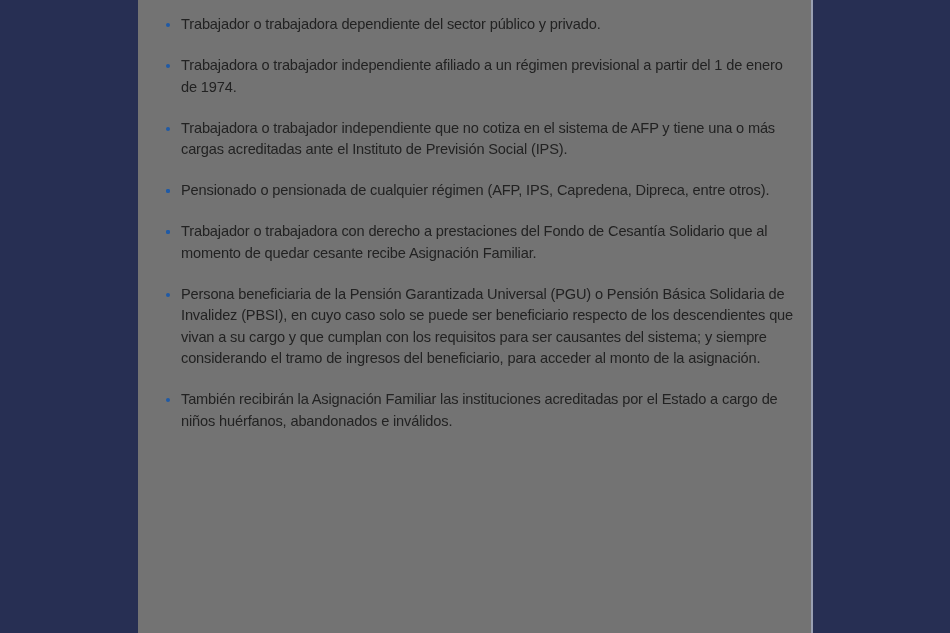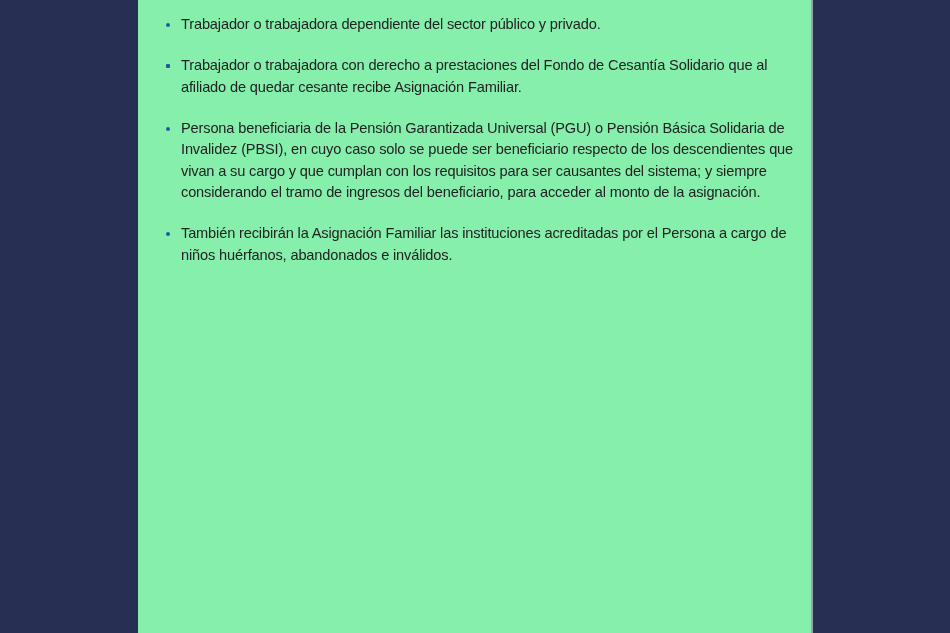--- a/index.html
+++ b/index.html
@@ -10,7 +10,7 @@
     }
     .panel {
       position: absolute; left: 138px; top: 0; width: 674px; height: 633px;
-      background: #86efac;
+      background: #737373;
       box-sizing: border-box;
       padding: 14px 12px 0 28px;
     }

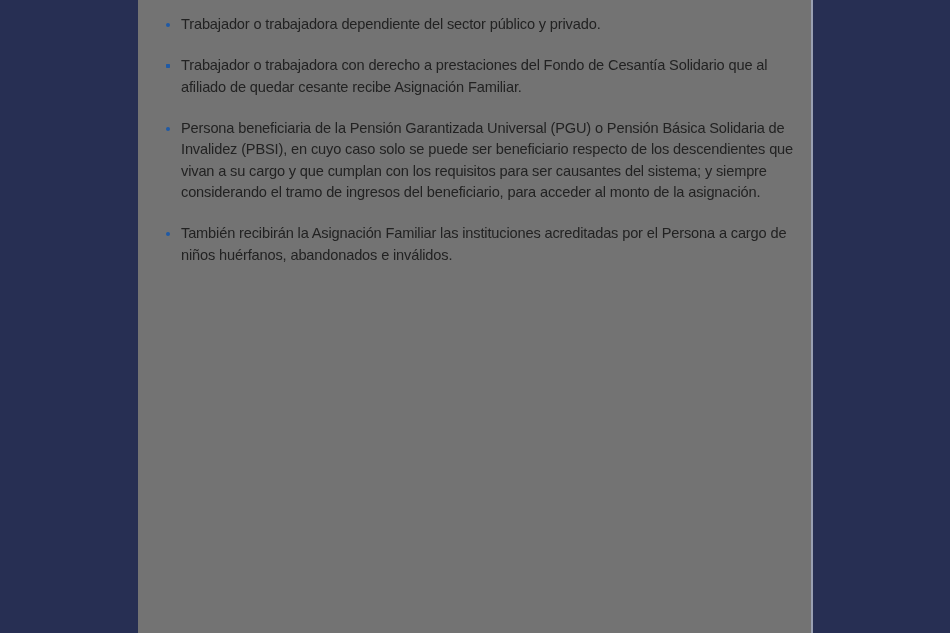--- a/index.html
+++ b/index.html
@@ -45,6 +45,10 @@
     </li>
     <li class="item">
       <span class="bullet"></span>
+      <span>Trabajadora o trabajador independiente afiliado a un régimen previsional a partir del 1 de enero de 1974.</span>
+    </li>
+    <li class="item">
+      <span class="bullet"></span>
     </li>
     <li class="item">
       <span class="bullet"></span>

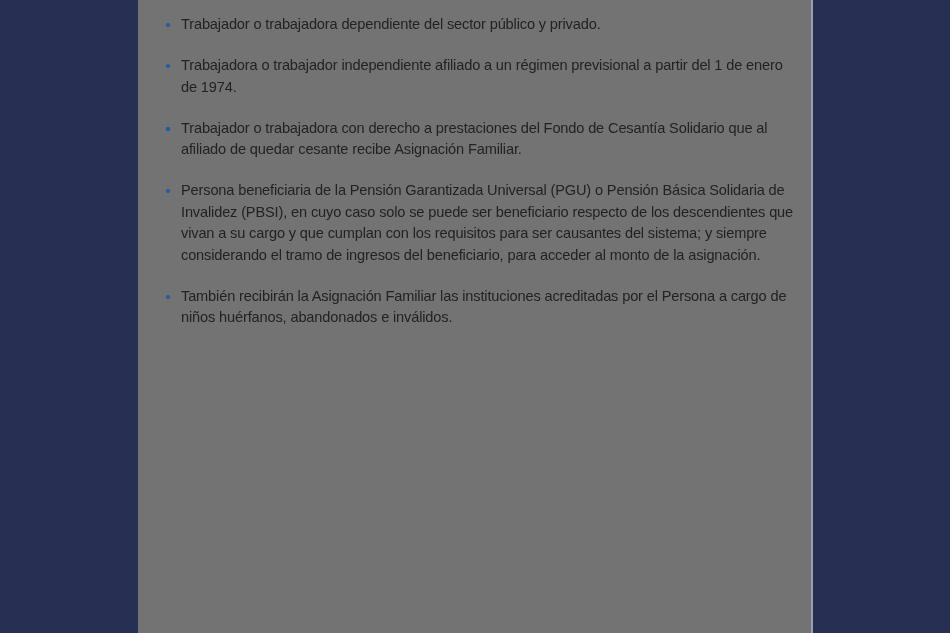--- a/index.html
+++ b/index.html
@@ -49,6 +49,7 @@
     </li>
     <li class="item">
       <span class="bullet"></span>
+      <span>Trabajadora o trabajador independiente que no cotiza en el sistema de AFP y tiene una o más cargas acreditadas ante el Instituto de Previsión Social (IPS).</span>
     </li>
     <li class="item">
       <span class="bullet"></span>

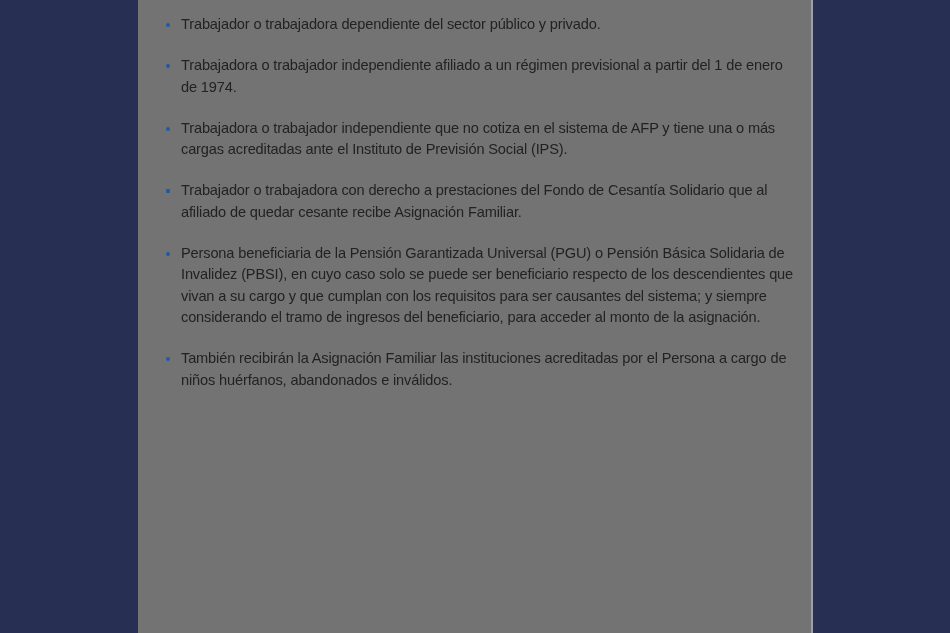--- a/index.html
+++ b/index.html
@@ -56,6 +56,10 @@
     </li>
     <li class="item">
       <span class="bullet"></span>
+      <span>Pensionado o pensionada de cualquier régimen (AFP, IPS, Capredena, Dipreca, entre otros).</span>
+    </li>
+    <li class="item">
+      <span class="bullet"></span>
     </li>
     <li class="item">
       <span class="bullet"></span>

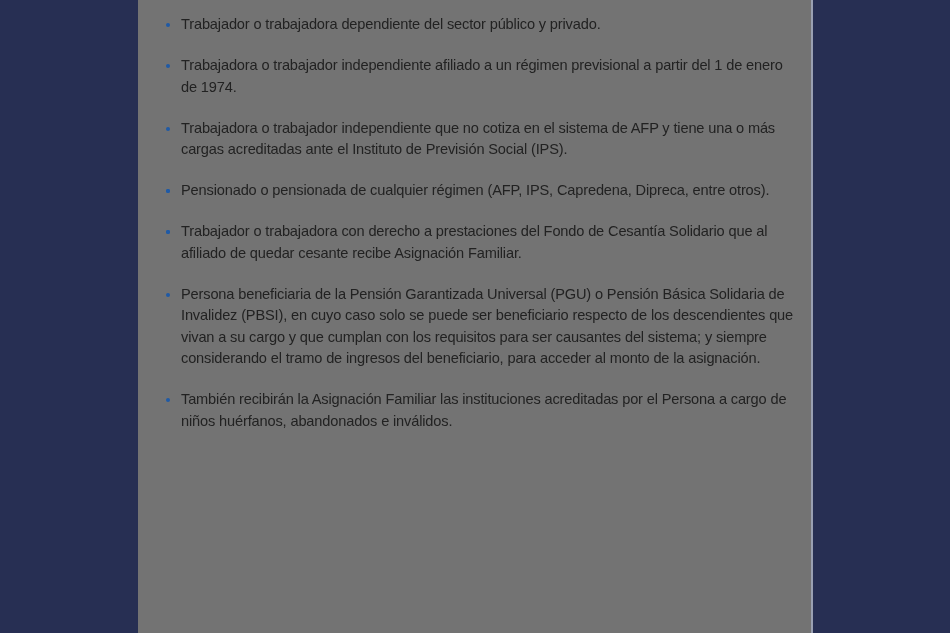--- a/index.html
+++ b/index.html
@@ -63,7 +63,7 @@
     </li>
     <li class="item">
       <span class="bullet"></span>
-      <span>Trabajador o trabajadora con derecho a prestaciones del Fondo de Cesantía Solidario que al afiliado de quedar cesante recibe Asignación Familiar.</span>
+      <span>Trabajador o trabajadora con derecho a prestaciones del Fondo de Cesantía Solidario que al momento de quedar cesante recibe Asignación Familiar.</span>
     </li>
     <li class="item">
       <span class="bullet"></span>

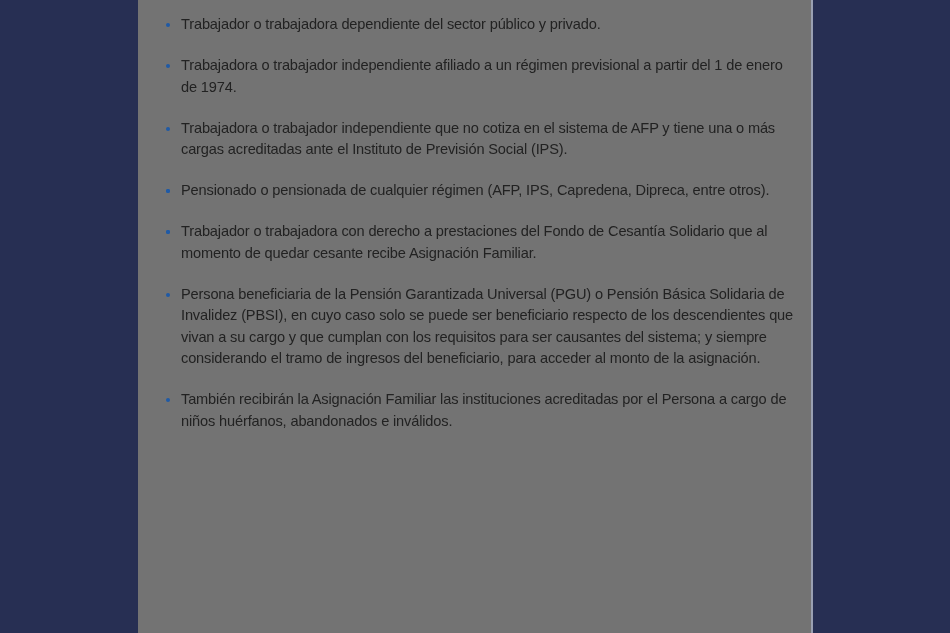--- a/index.html
+++ b/index.html
@@ -71,7 +71,7 @@
     </li>
     <li class="item">
       <span class="bullet"></span>
-      <span>También recibirán la Asignación Familiar las instituciones acreditadas por el Persona a cargo de niños huérfanos, abandonados e inválidos.</span>
+      <span>También recibirán la Asignación Familiar las instituciones acreditadas por el Estado a cargo de niños huérfanos, abandonados e inválidos.</span>
     </li>
   </ul>
 </div>

